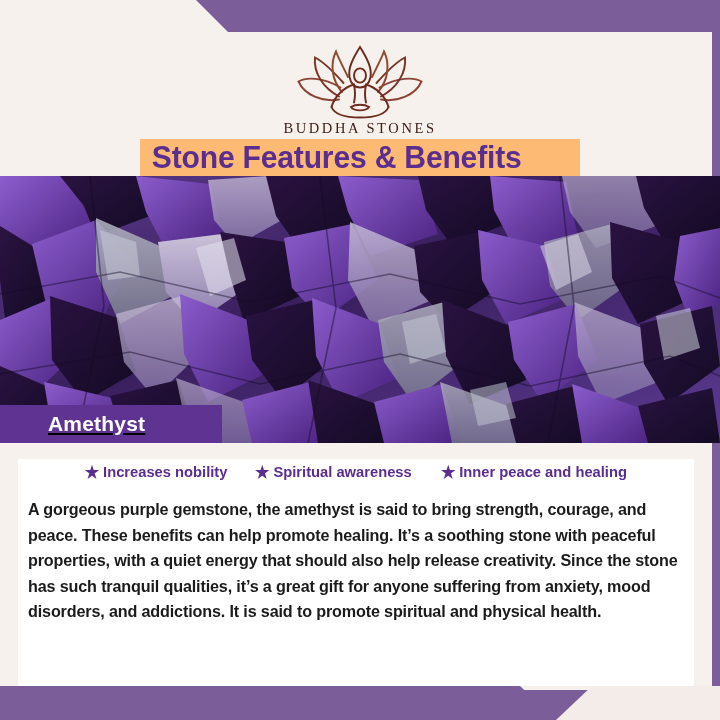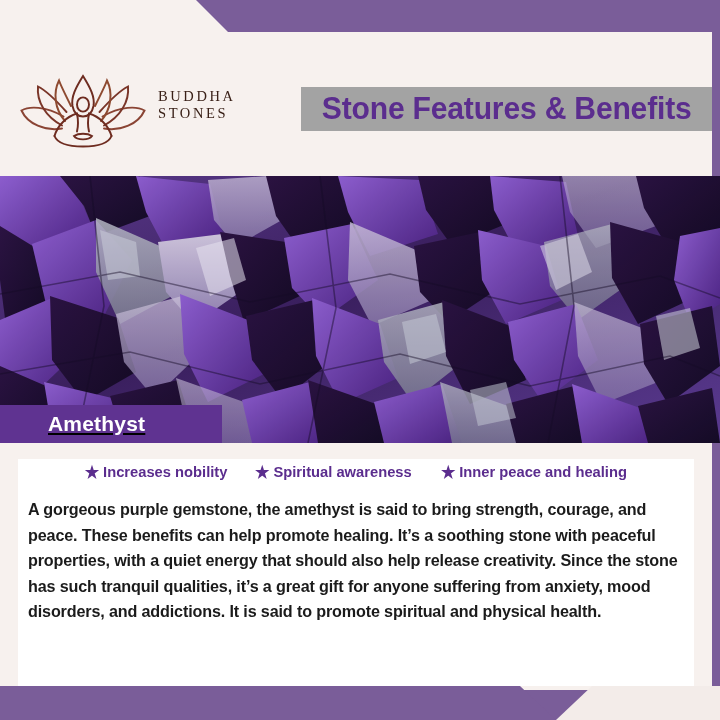--- a/index.html
+++ b/index.html
@@ -50,6 +50,7 @@
     width:704px; height:144px;
     background:#f7f1ee;
     display:flex;
+    flex-direction:column;
     align-items:center;
   }
 

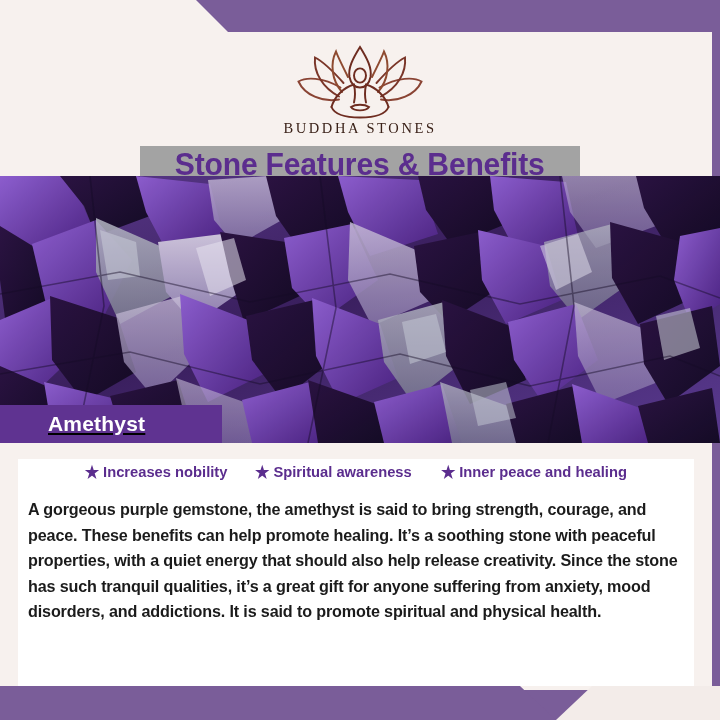--- a/index.html
+++ b/index.html
@@ -70,10 +70,10 @@
   }
 
   .title-box {
-    margin-top:9px;
+    margin-top:2px;
     width:440px; height:44px;
-    background:#a3a3a3;
-    display:flex; align-items:center; justify-content:center;
+    background:#fdba74;
+    display:flex; align-items:center; 
   }
   .title-text {
     font-size:32px;

